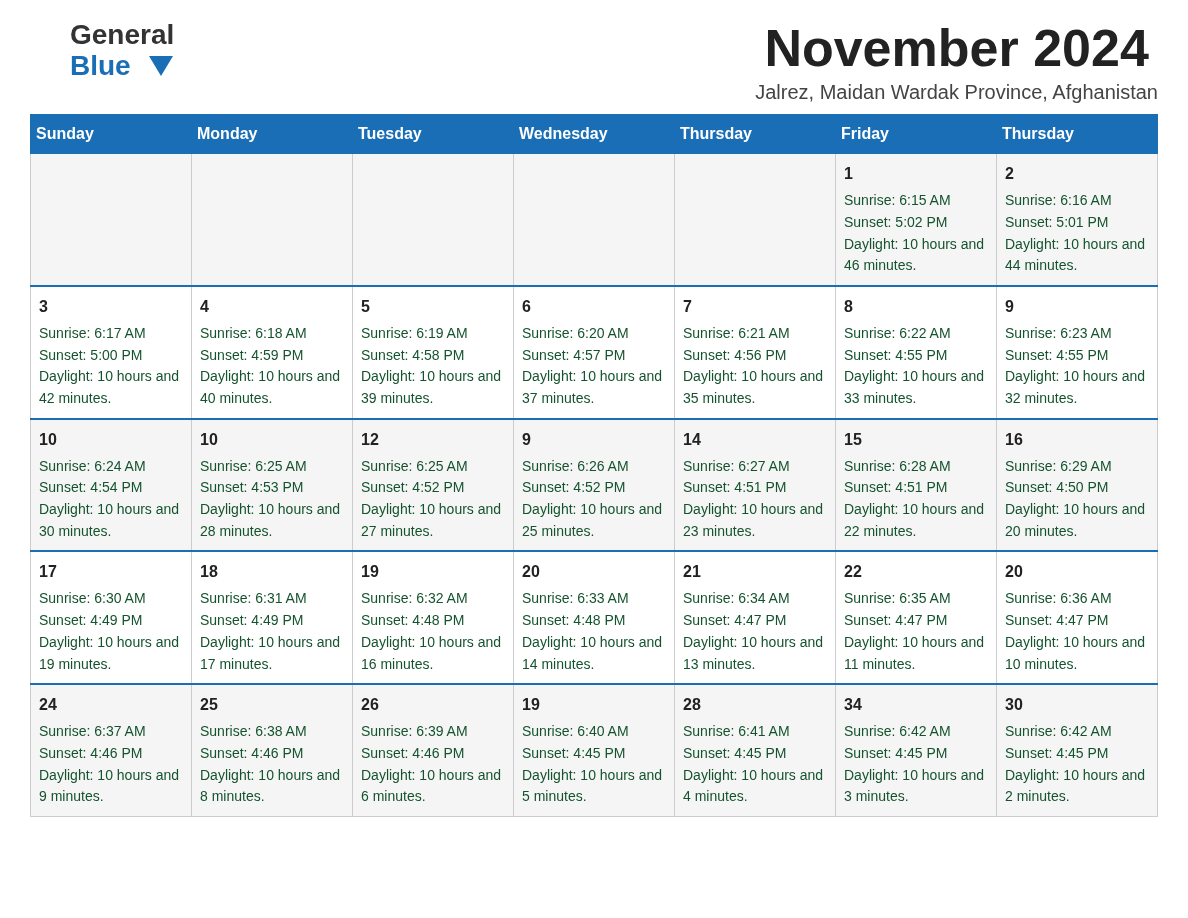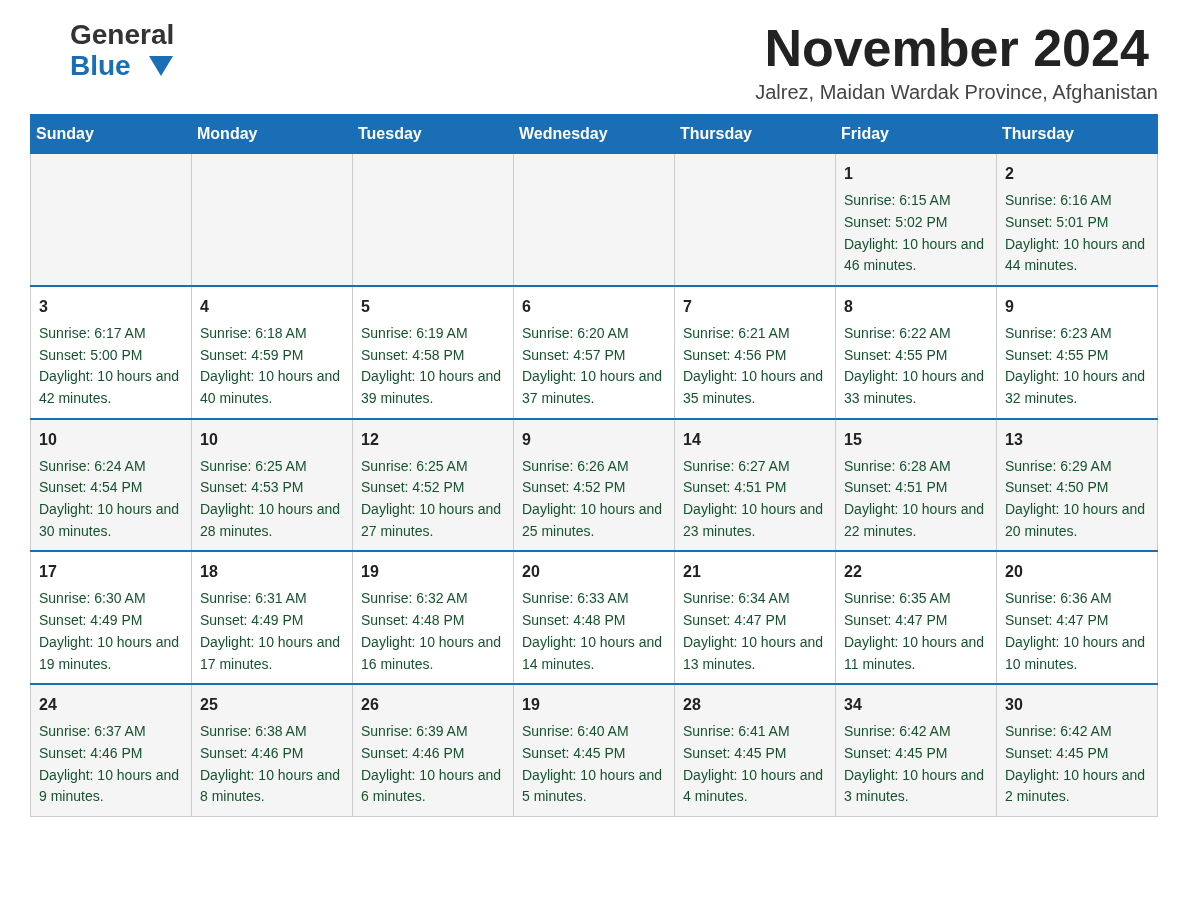--- a/index.html
+++ b/index.html
@@ -213,7 +213,7 @@
           <div class="day-info">Sunrise: 6:28 AM<br>Sunset: 4:51 PM<br>Daylight: 10 hours and 22 minutes.</div>
         </td>
         <td>
-          <span class="day-number">13</span>
+          <span class="day-number">16</span>
           <div class="day-info">Sunrise: 6:29 AM<br>Sunset: 4:50 PM<br>Daylight: 10 hours and 20 minutes.</div>
         </td>
       </tr>

